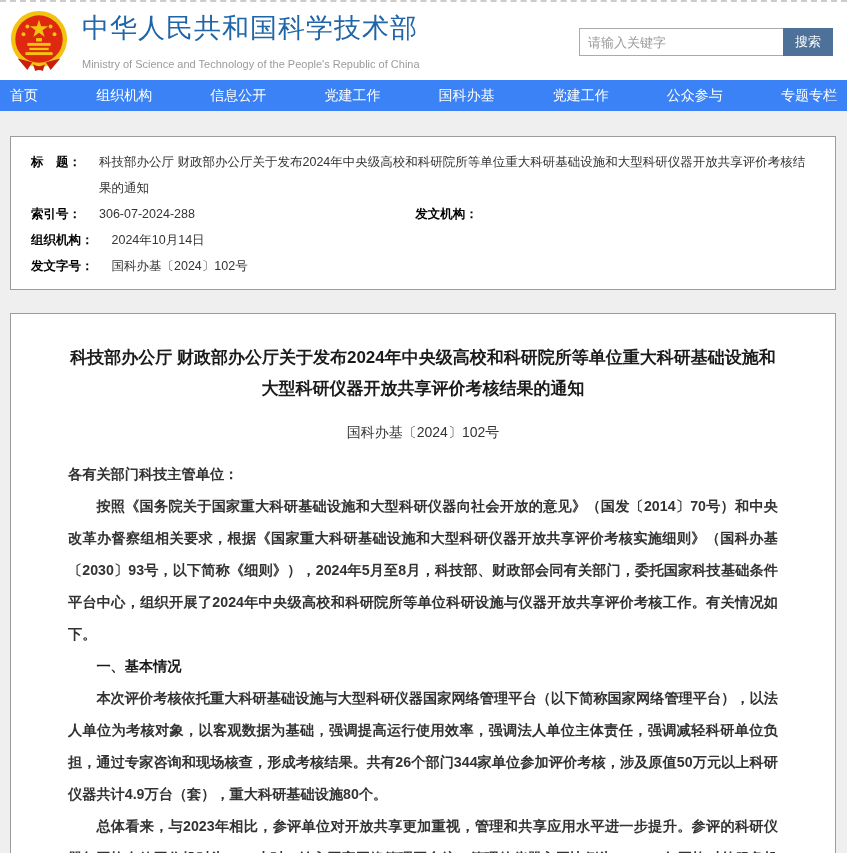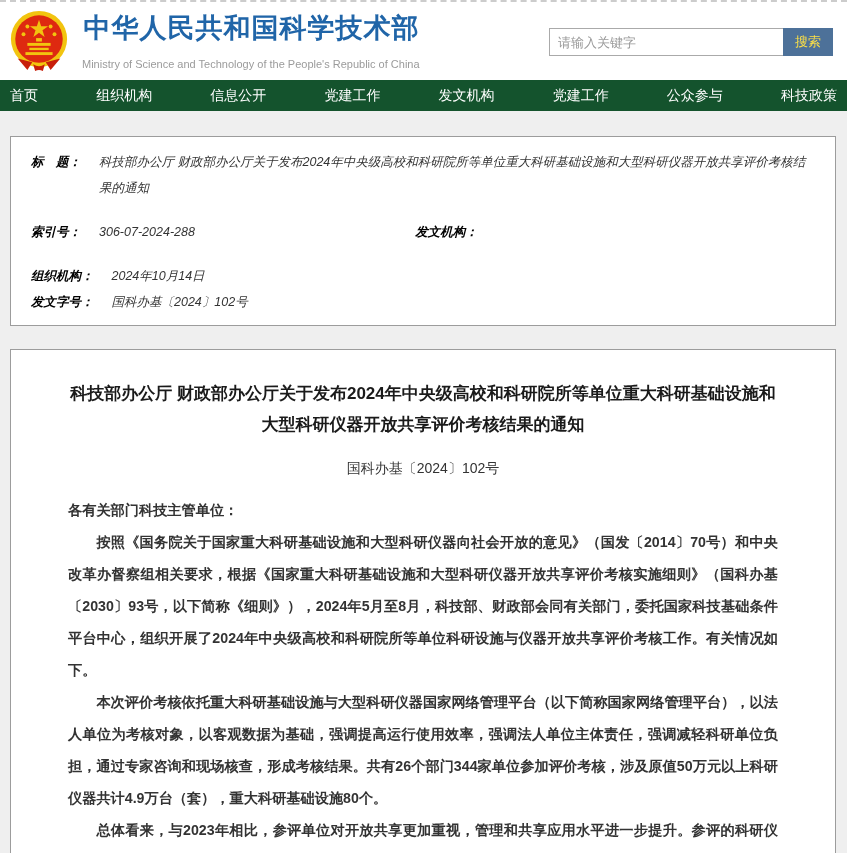--- a/index.html
+++ b/index.html
@@ -23,8 +23,8 @@
   }
   .emblem { width: 62px; height: 62px; display: block; }
   .brand-text .cn {
-    font-size: 27px; font-weight: bold; color: #2065a8;
-    letter-spacing: 1px; line-height: 1.2; text-align: right;
+    font-size: 27px; font-weight: normal; color: #2065a8;
+    letter-spacing: 1px; line-height: 1.2;
   }
   .brand-text .en {
     font-size: 11px; color: #9b9b9b; margin-top: 14px;

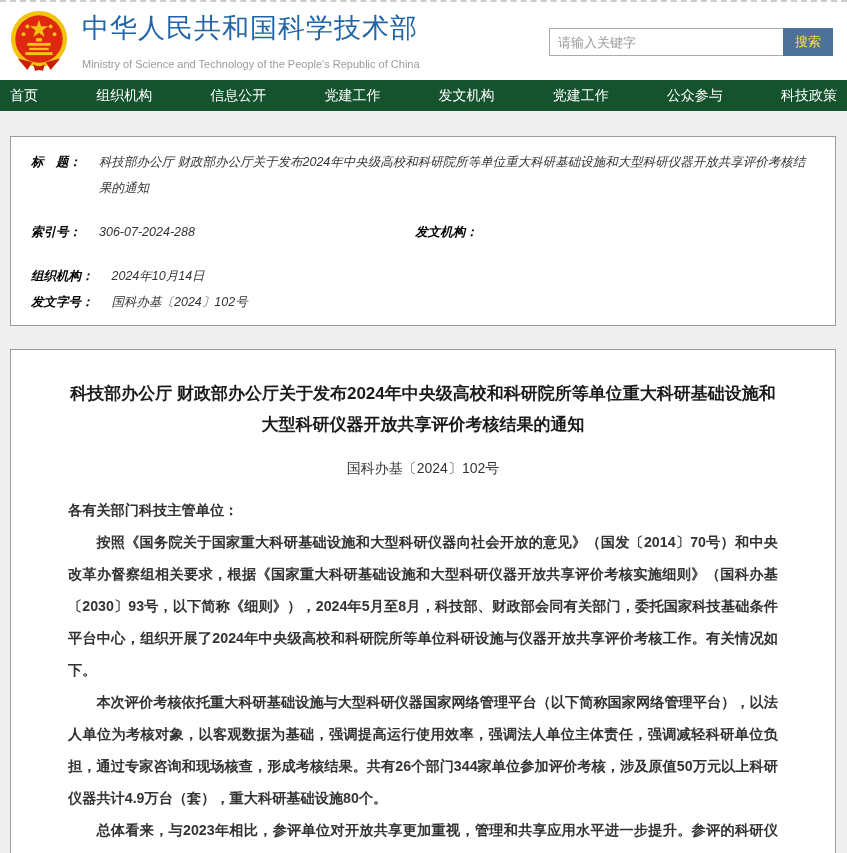--- a/index.html
+++ b/index.html
@@ -34,7 +34,7 @@
     display: flex; align-items: stretch; height: 28px;
   }
   .search-input {
-    width: 234px; height: 28px;
+    width: 204px; height: 28px;
     border: 1px solid #aaaaaa; border-right: none;
     padding: 0 8px; font-size: 13px; color: #333;
     outline: none; background: #fff;

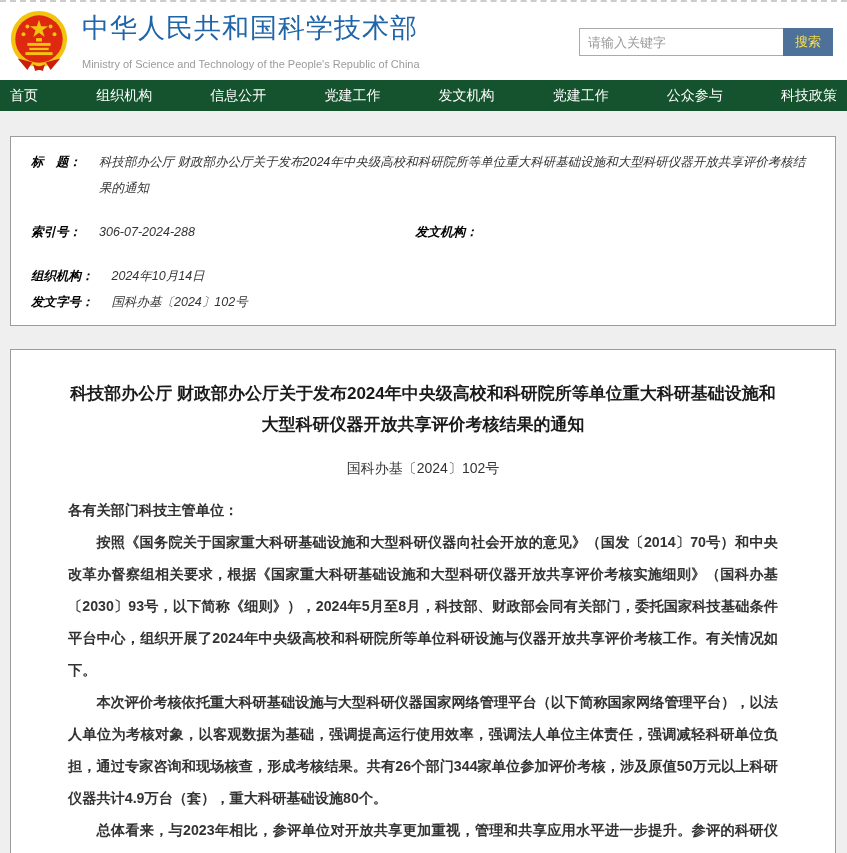--- a/index.html
+++ b/index.html
@@ -42,7 +42,7 @@
   .search-input::placeholder { color: #999; }
   .search-btn {
     width: 50px; height: 28px;
-    background: #4d7199; color: #fde047;
+    background: #4d7199; color: #ffffff;
     border: none; font-size: 13px; cursor: pointer;
   }
   

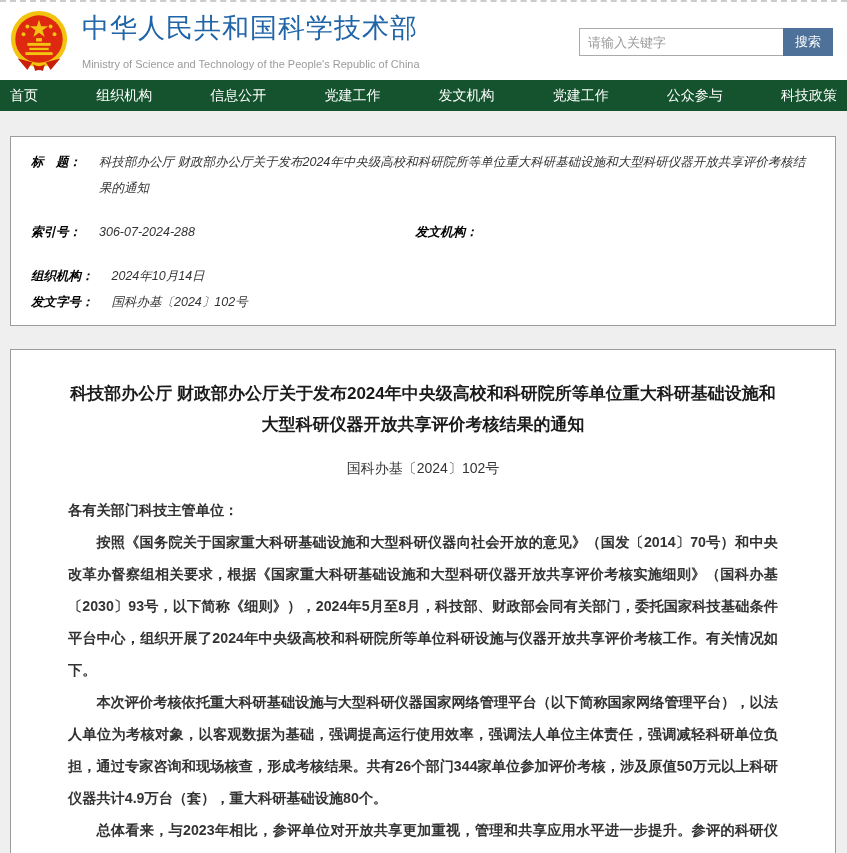--- a/index.html
+++ b/index.html
@@ -47,7 +47,7 @@
   }
   
   .main-nav {
-    height: 31px; background: #14532d;
+    height: 31px; background: #3b82f6;
     display: flex; align-items: center;
     justify-content: space-between;
     padding: 7px 10px;

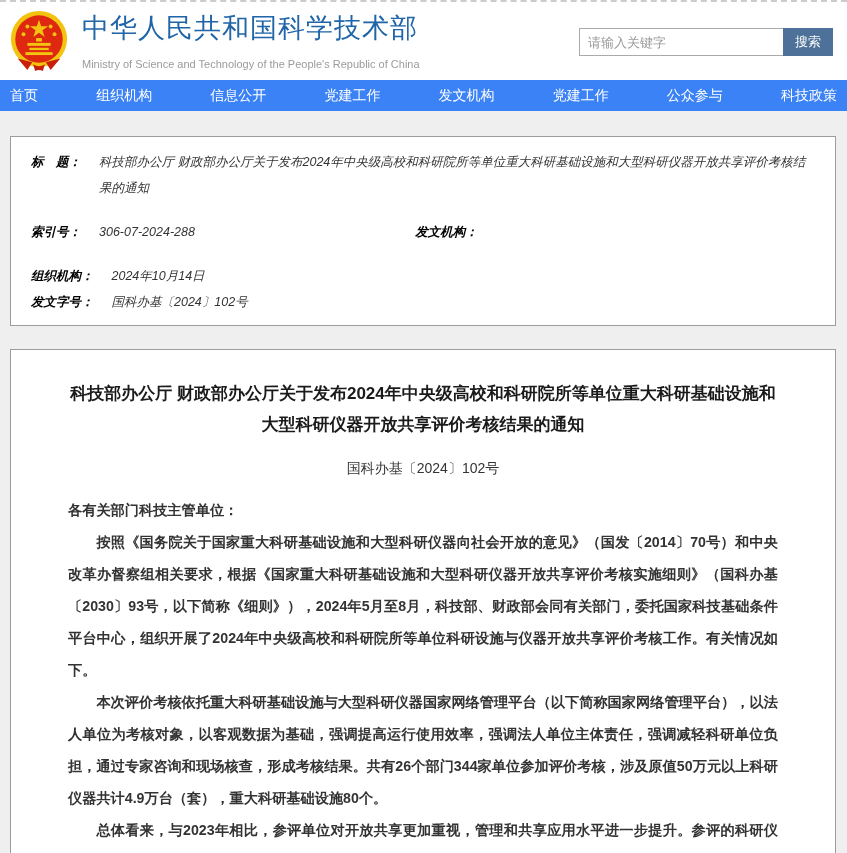--- a/index.html
+++ b/index.html
@@ -127,7 +127,7 @@
   <a class="nav-item">组织机构</a>
   <a class="nav-item">信息公开</a>
   <a class="nav-item">党建工作</a>
-  <a class="nav-item">发文机构</a>
+  <a class="nav-item">国科办基</a>
   <a class="nav-item">党建工作</a>
   <a class="nav-item">公众参与</a>
   <a class="nav-item">科技政策</a>

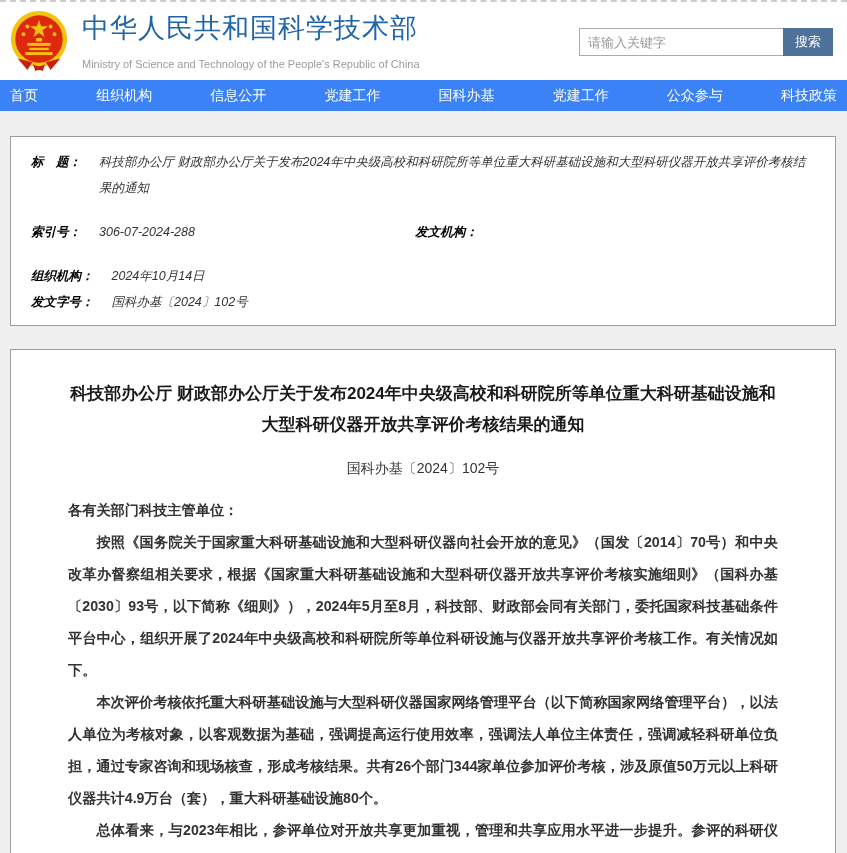--- a/index.html
+++ b/index.html
@@ -130,7 +130,7 @@
   <a class="nav-item">国科办基</a>
   <a class="nav-item">党建工作</a>
   <a class="nav-item">公众参与</a>
-  <a class="nav-item">科技政策</a>
+  <a class="nav-item">专题专栏</a>
 </div>
 
 <div class="meta-box">

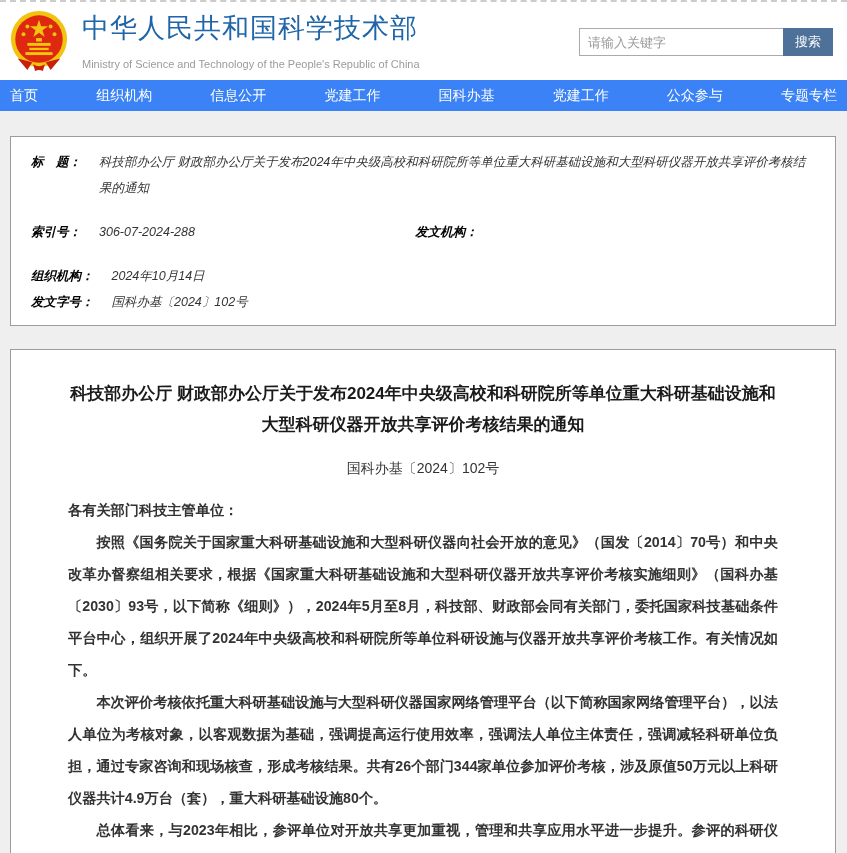--- a/index.html
+++ b/index.html
@@ -63,7 +63,6 @@
     border: 1px solid #9c9c9c;
     padding: 12px 20px 10px 20px;
     font-size: 12.5px;
-    font-style: italic;
   }
   .meta-row { line-height: 26px; display: flex; }
   .meta-row.two-col { display: grid; grid-template-columns: 49% 51%; margin-top: 18px; }

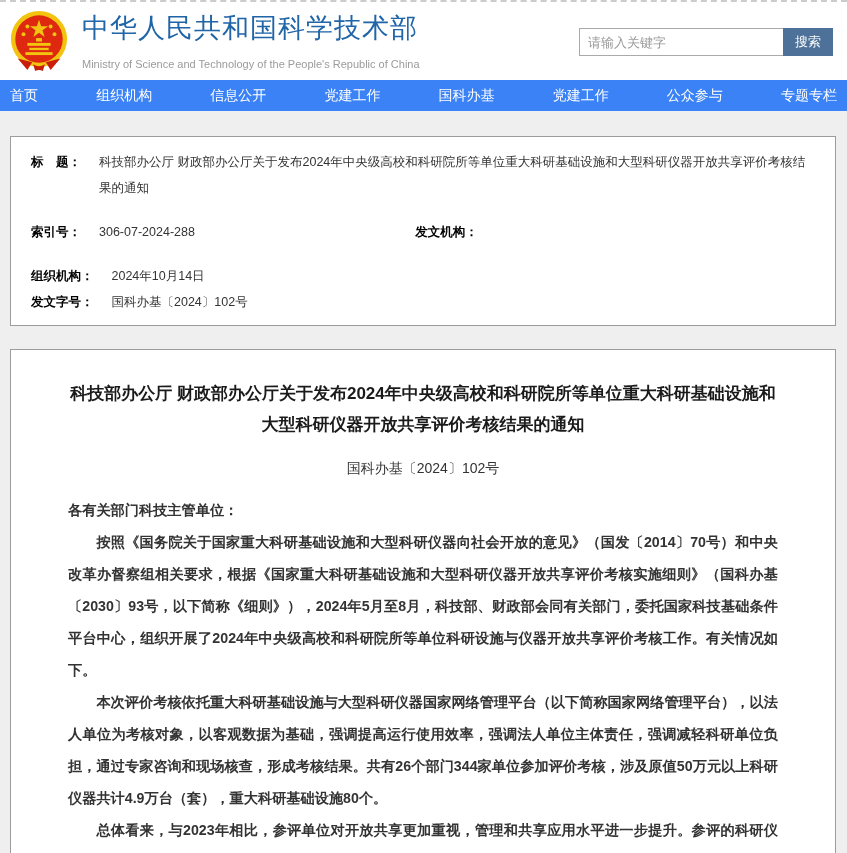--- a/index.html
+++ b/index.html
@@ -65,7 +65,7 @@
     font-size: 12.5px;
   }
   .meta-row { line-height: 26px; display: flex; }
-  .meta-row.two-col { display: grid; grid-template-columns: 49% 51%; margin-top: 18px; }
+  .meta-row.two-col { display: grid; grid-template-columns: 49% 51%; }
   .meta-cell { display: flex; }
   .m-label { font-weight: bold; color: #000; margin-right: 18px; white-space: nowrap; }
   .m-value { color: #333; }

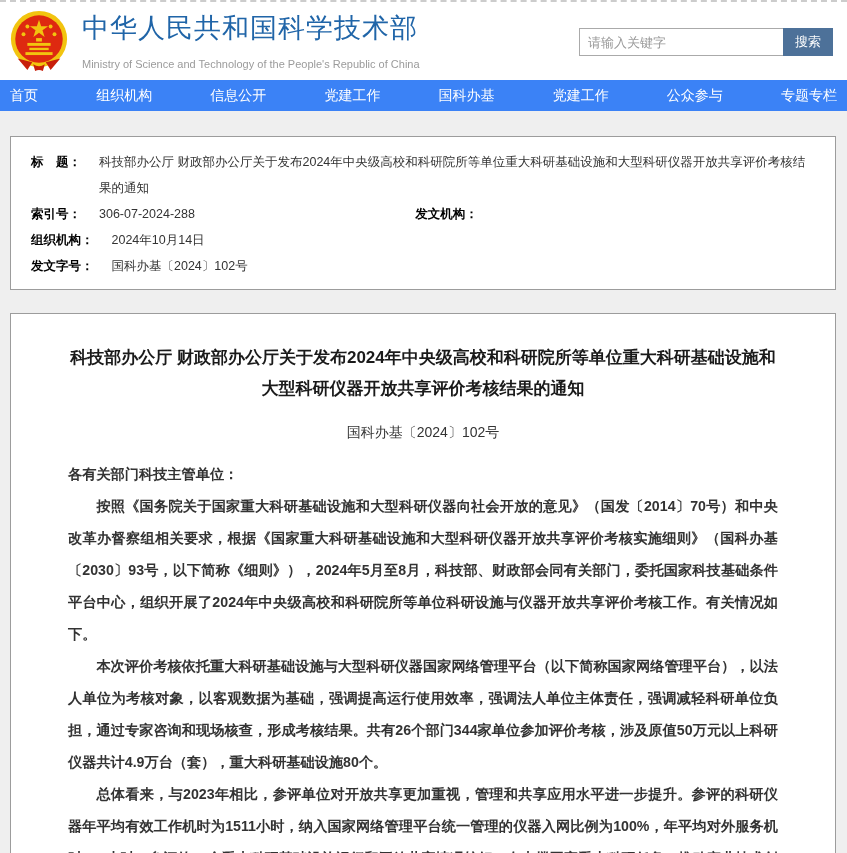--- a/index.html
+++ b/index.html
@@ -164,6 +164,7 @@
   <div class="doc-body">
     <p>各有关部门科技主管单位：</p>
     <p class="indent">按照《国务院关于国家重大科研基础设施和大型科研仪器向社会开放的意见》（国发〔2014〕70号）和中央改革办督察组相关要求，根据《国家重大科研基础设施和大型科研仪器开放共享评价考核实施细则》（国科办基〔2030〕93号，以下简称《细则》），2024年5月至8月，科技部、财政部会同有关部门，委托国家科技基础条件平台中心，组织开展了2024年中央级高校和科研院所等单位科研设施与仪器开放共享评价考核工作。有关情况如下。</p>
+    <p class="heading">一、基本情况</p>
     <p class="indent">本次评价考核依托重大科研基础设施与大型科研仪器国家网络管理平台（以下简称国家网络管理平台），以法人单位为考核对象，以客观数据为基础，强调提高运行使用效率，强调法人单位主体责任，强调减轻科研单位负担，通过专家咨询和现场核查，形成考核结果。共有26个部门344家单位参加评价考核，涉及原值50万元以上科研仪器共计4.9万台（套），重大科研基础设施80个。</p>
     <p class="indent">总体看来，与2023年相比，参评单位对开放共享更加重视，管理和共享应用水平进一步提升。参评的科研仪器年平均有效工作机时为1511小时，纳入国家网络管理平台统一管理的仪器入网比例为100%，年平均对外服务机时256小时。参评的80个重大科研基础设施运行和开放共享情况较好，在支撑国家重大科研任务、推动产业技术创新、服务国家重大战略需求和国民经济持续发展等方面取得了显著成效。</p>
 

